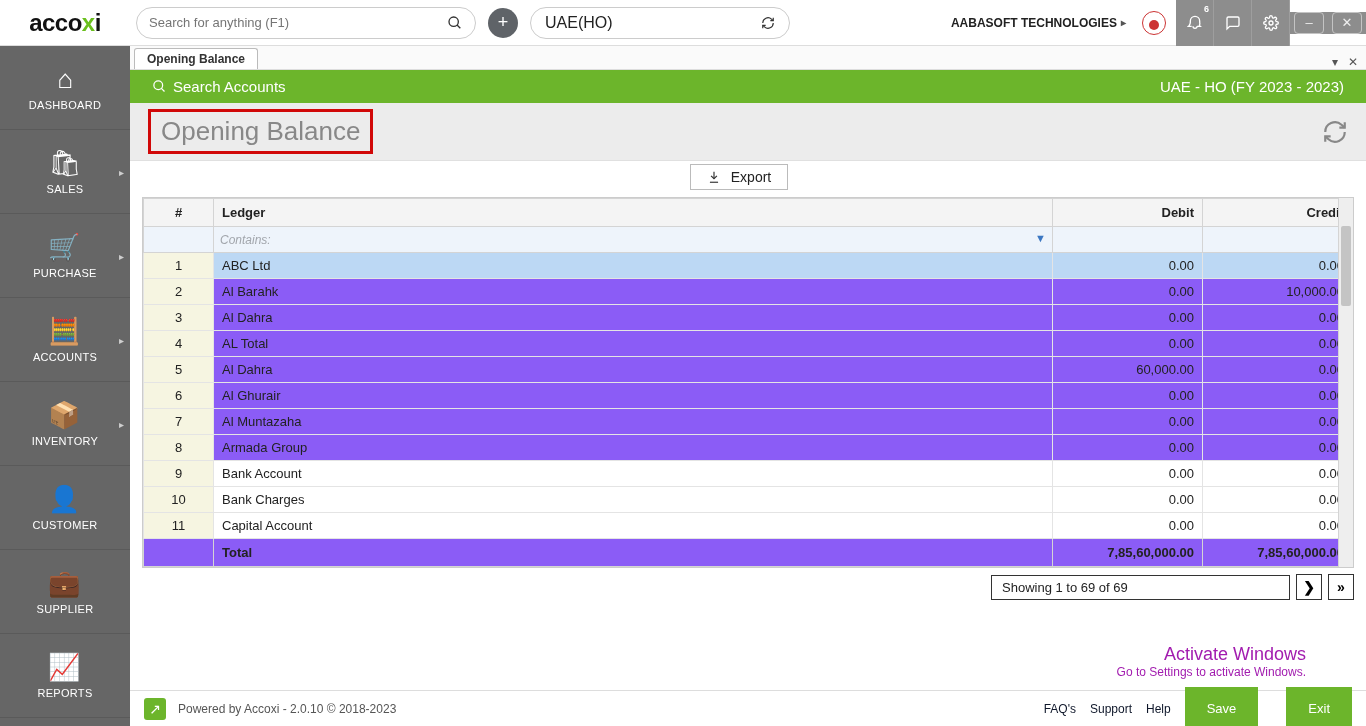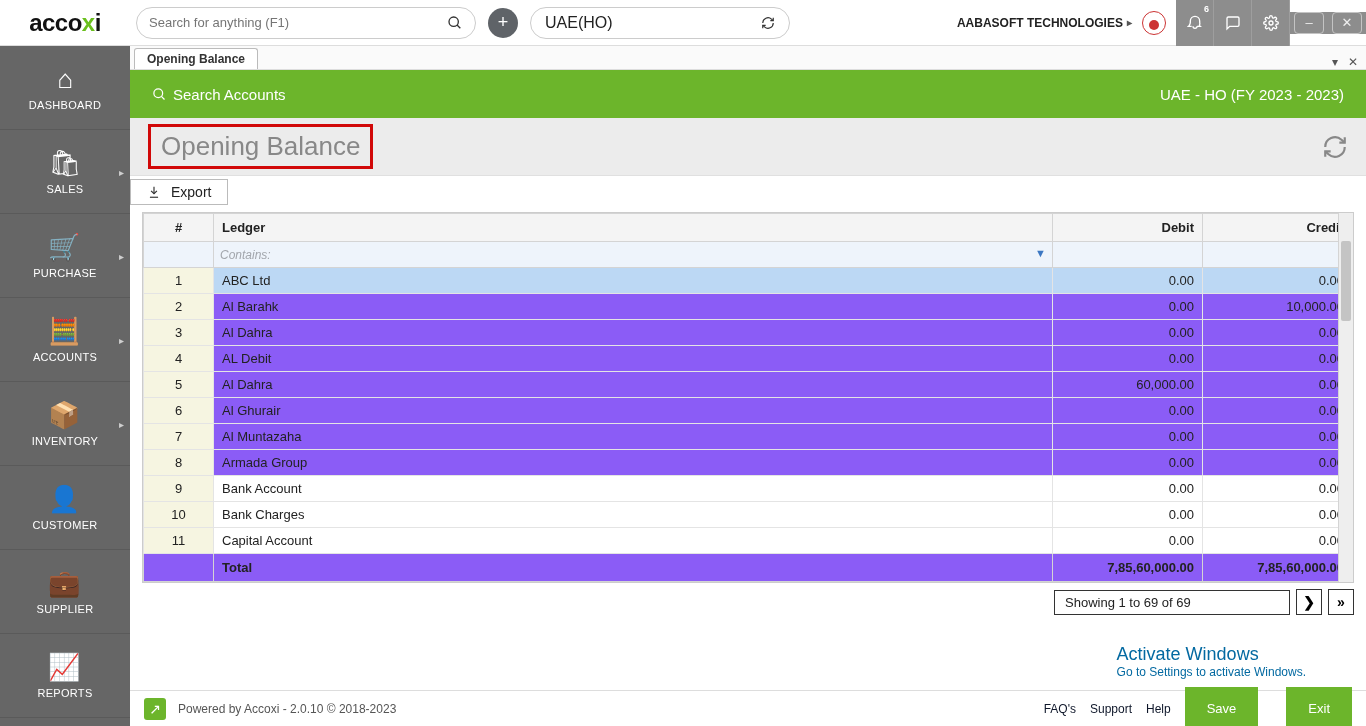--- a/index.html
+++ b/index.html
@@ -15,7 +15,7 @@
 .plus-btn { width: 30px; height: 30px; background: #5f6368; border-radius: 50%; display: flex; align-items: center; justify-content: center; color: #fff; font-size: 18px; margin: 0 12px; }
 .branch { flex: 0 0 260px; display: flex; align-items: center; border: 1px solid #ccc; border-radius: 22px; height: 32px; padding: 0 14px; font-size: 16px; color: #222; justify-content: space-between; gap: 48px; }
 .spacer { flex: 1; }
-.company { font-size: 12px; color: #222; margin-right: 0; font-weight: 600; display: flex; align-items: center; }
+.company { font-size: 12px; color: #222; margin-right: 6px; font-weight: 600; display: flex; align-items: center; }
 .company .caret { margin-left: 4px; font-size: 10px; color: #555; }
 .hotdot { width: 24px; height: 24px; border-radius: 50%; border: 1px solid #c33; display: flex; align-items: center; justify-content: center; margin: 0 10px; color: #c33; font-size: 14px; position: relative; }
 .hotdot::after { content: ""; width: 10px; height: 10px; background: #c33; border-radius: 50%; position: absolute; bottom: 4px; }

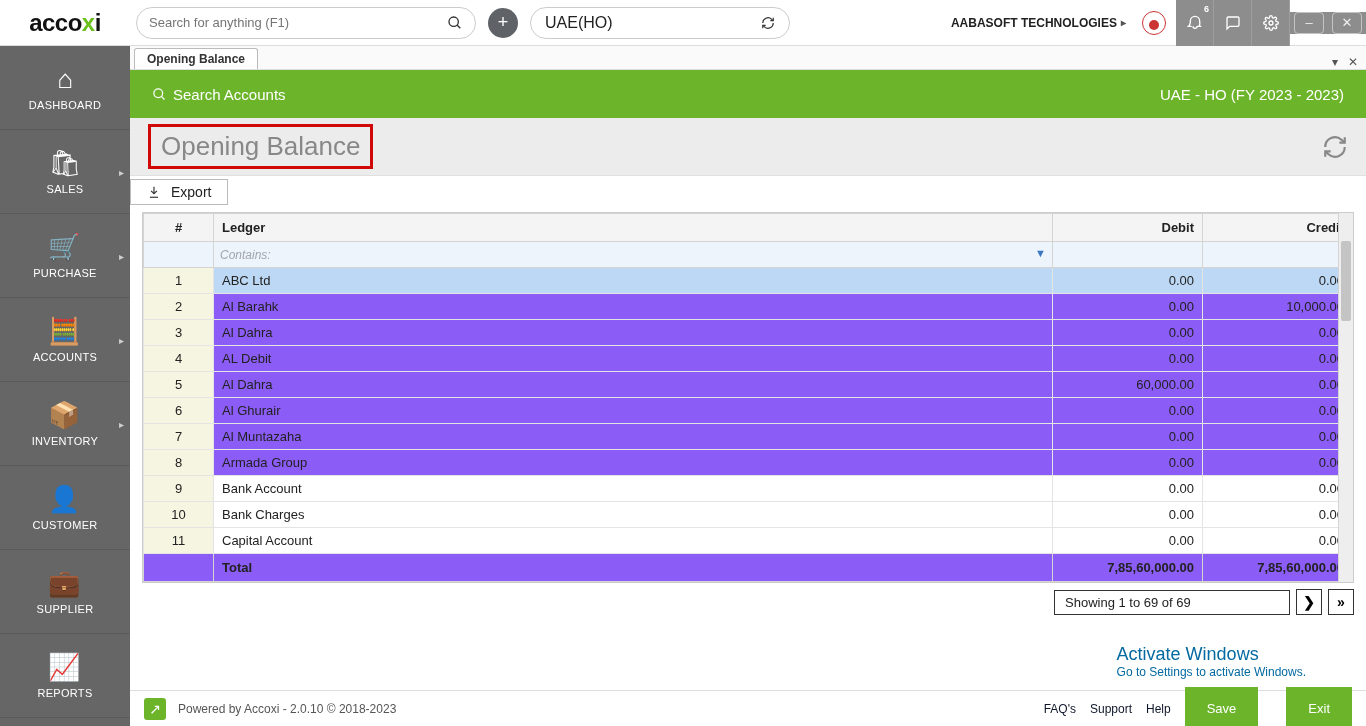--- a/index.html
+++ b/index.html
@@ -39,7 +39,7 @@
 .tab { border: 1px solid #bbb; border-bottom: 0; padding: 3px 12px; font-size: 12px; background: #fff; border-radius: 3px 3px 0 0; font-weight: 600; color: #333; }
 .tabbar .tabtools { margin-left: auto; padding-right: 8px; color: #555; font-size: 12px; display: flex; gap: 10px; }
 
-.greenbar { height: 48px; background: #6cb52b; color: #fff; display: flex; align-items: center; padding: 0 22px; font-size: 15px; justify-content: space-between; }
+.greenbar { height: 33px; background: #6cb52b; color: #fff; display: flex; align-items: center; padding: 0 22px; font-size: 15px; justify-content: space-between; }
 .greenbar .searchacc { display: flex; align-items: center; gap: 6px; }
 .greenbar .fy { font-size: 15px; }
 

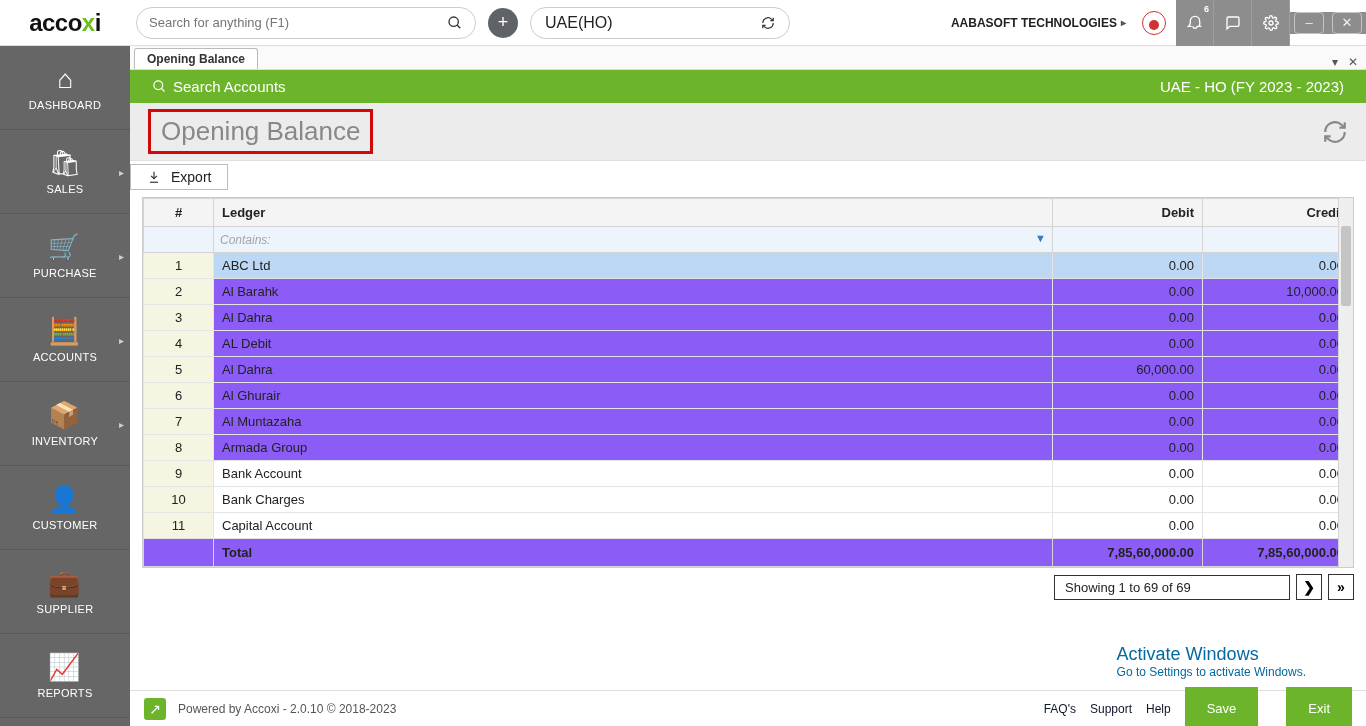--- a/index.html
+++ b/index.html
@@ -47,7 +47,7 @@
 .heading-box { border: 3px solid #d10808; padding: 4px 10px; font-size: 26px; color: #888; }
 .refresh-ic { margin-left: auto; color: #888; font-size: 22px; }
 
-.export-row { height: 30px; display: flex; justify-content: flex-start; align-items: center; padding: 2px 18px 0 0; }
+.export-row { height: 30px; display: flex; justify-content: center; align-items: center; padding: 2px 18px 0 0; }
 .export-btn { border: 1px solid #bbb; padding: 4px 16px; font-size: 14px; color: #222; background: #fff; display: flex; align-items: center; gap: 10px; }
 
 .tablewrap { margin: 6px 12px 0 12px; border: 1px solid #ccc; position: relative; }

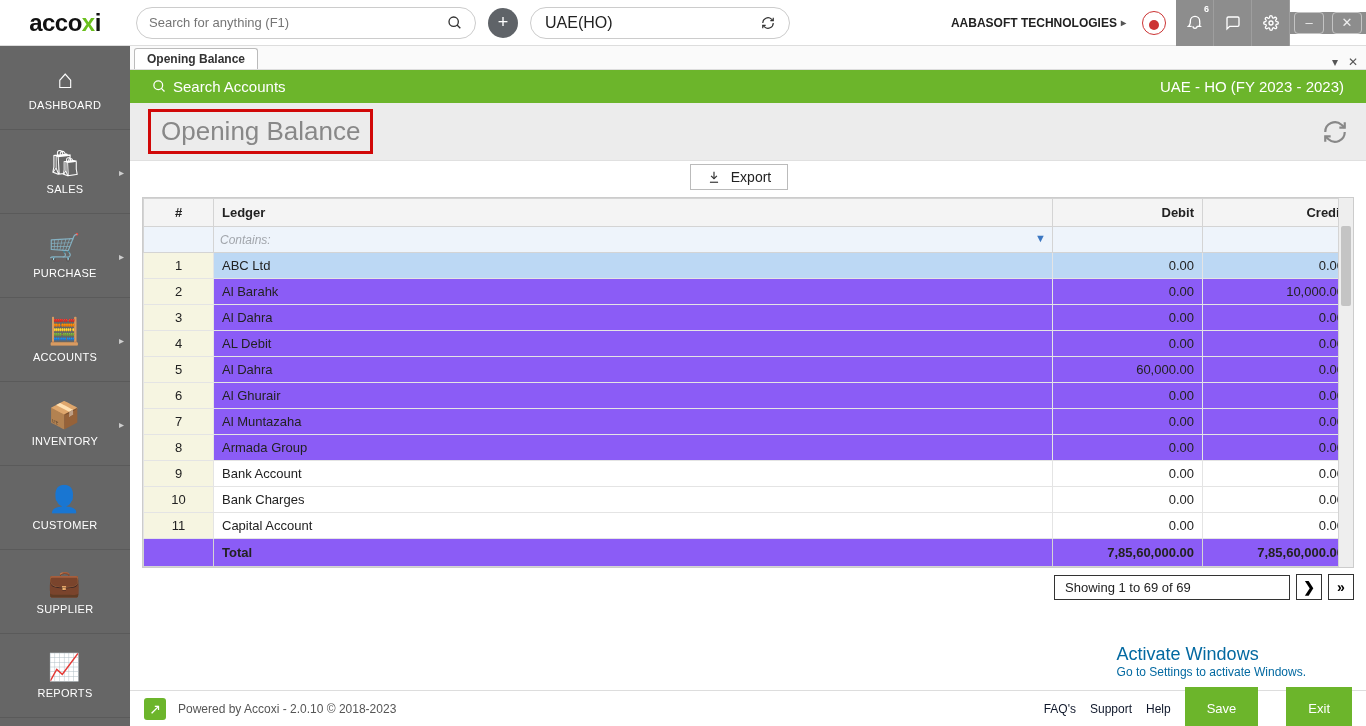--- a/index.html
+++ b/index.html
@@ -272,7 +272,7 @@
             </tr>
             <tr class="evenhl">
               <td class="num">4</td>
-              <td>AL Debit</td>
+              <td>AL Total</td>
               <td class="amt">0.00</td>
               <td class="amt">0.00</td>
             </tr>

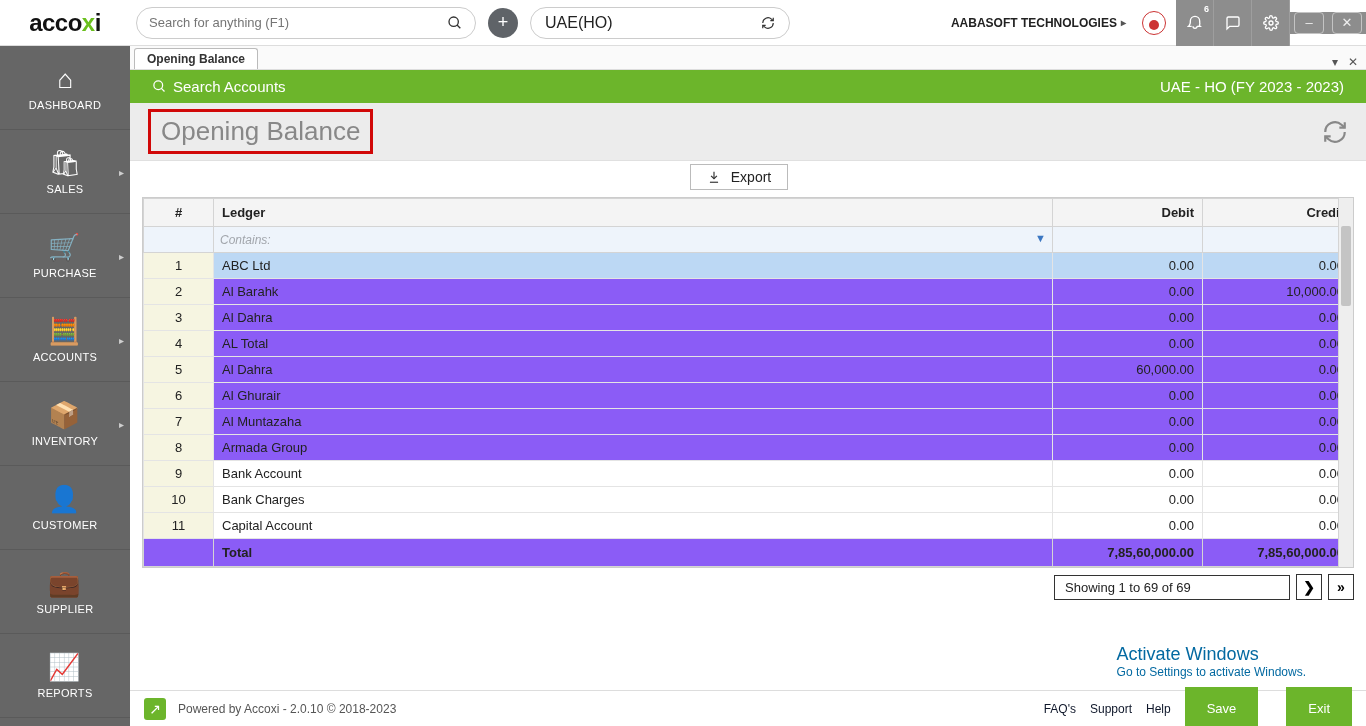--- a/index.html
+++ b/index.html
@@ -69,7 +69,7 @@
 .vscroll .thumb { position: absolute; left: 2px; right: 2px; top: 28px; height: 80px; background: #c4c4c4; border-radius: 2px; }
 
 .pager-row { display: flex; justify-content: flex-end; align-items: center; padding: 6px 12px 0 0; gap: 6px; }
-.pager-info { border: 1px solid #333; padding: 4px 10px; font-size: 13px; color: #222; width: 236px; }
+.pager-info { border: 1px solid #333; padding: 4px 10px; font-size: 13px; color: #222; width: 299px; }
 .pager-btn { border: 1px solid #333; width: 26px; height: 26px; display: flex; align-items: center; justify-content: center; font-weight: 700; font-size: 14px; }
 
 .watermark { position: absolute; right: 60px; bottom: 46px; text-align: left; color: #0369a1; font-size: 18px; pointer-events: none; line-height: 1.25; margin-left: 30px; }

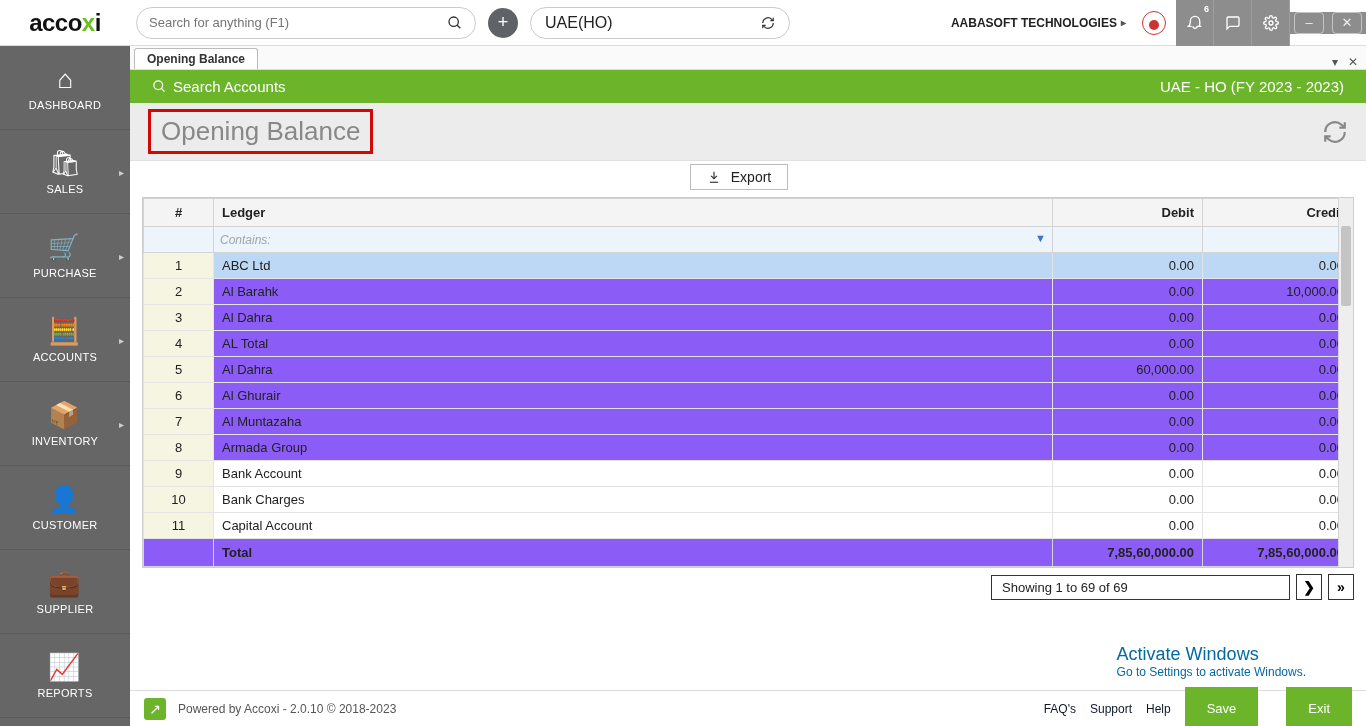--- a/index.html
+++ b/index.html
@@ -72,7 +72,7 @@
 .pager-info { border: 1px solid #333; padding: 4px 10px; font-size: 13px; color: #222; width: 299px; }
 .pager-btn { border: 1px solid #333; width: 26px; height: 26px; display: flex; align-items: center; justify-content: center; font-weight: 700; font-size: 14px; }
 
-.watermark { position: absolute; right: 60px; bottom: 46px; text-align: left; color: #0369a1; font-size: 18px; pointer-events: none; line-height: 1.25; margin-left: 30px; }
+.watermark { position: absolute; right: 60px; bottom: 46px; text-align: right; color: #a21caf; font-size: 18px; pointer-events: none; line-height: 1.25; margin-left: 30px; }
 .watermark .sub { font-size: 12px; }
 
 .footer { position: absolute; left: 0; right: 0; bottom: 0; height: 36px; border-top: 1px solid #ddd; display: flex; align-items: center; padding: 0 14px; background: #fff; font-size: 12px; color: #555; }

